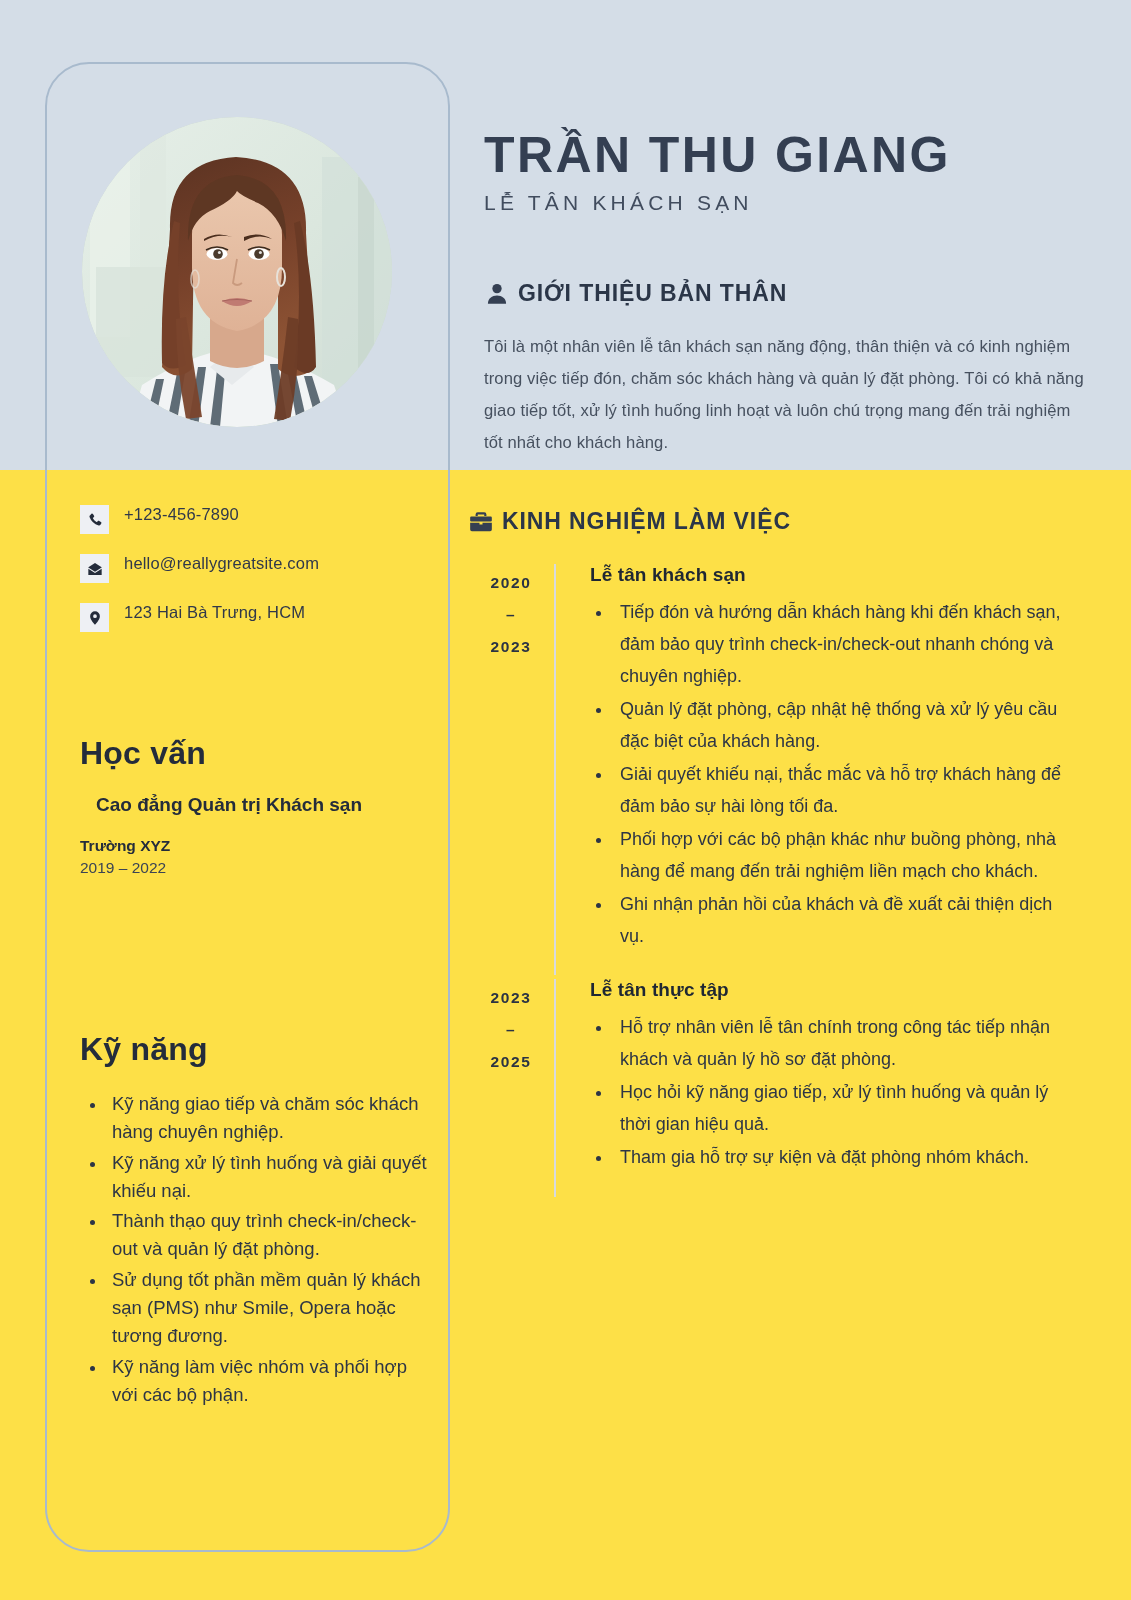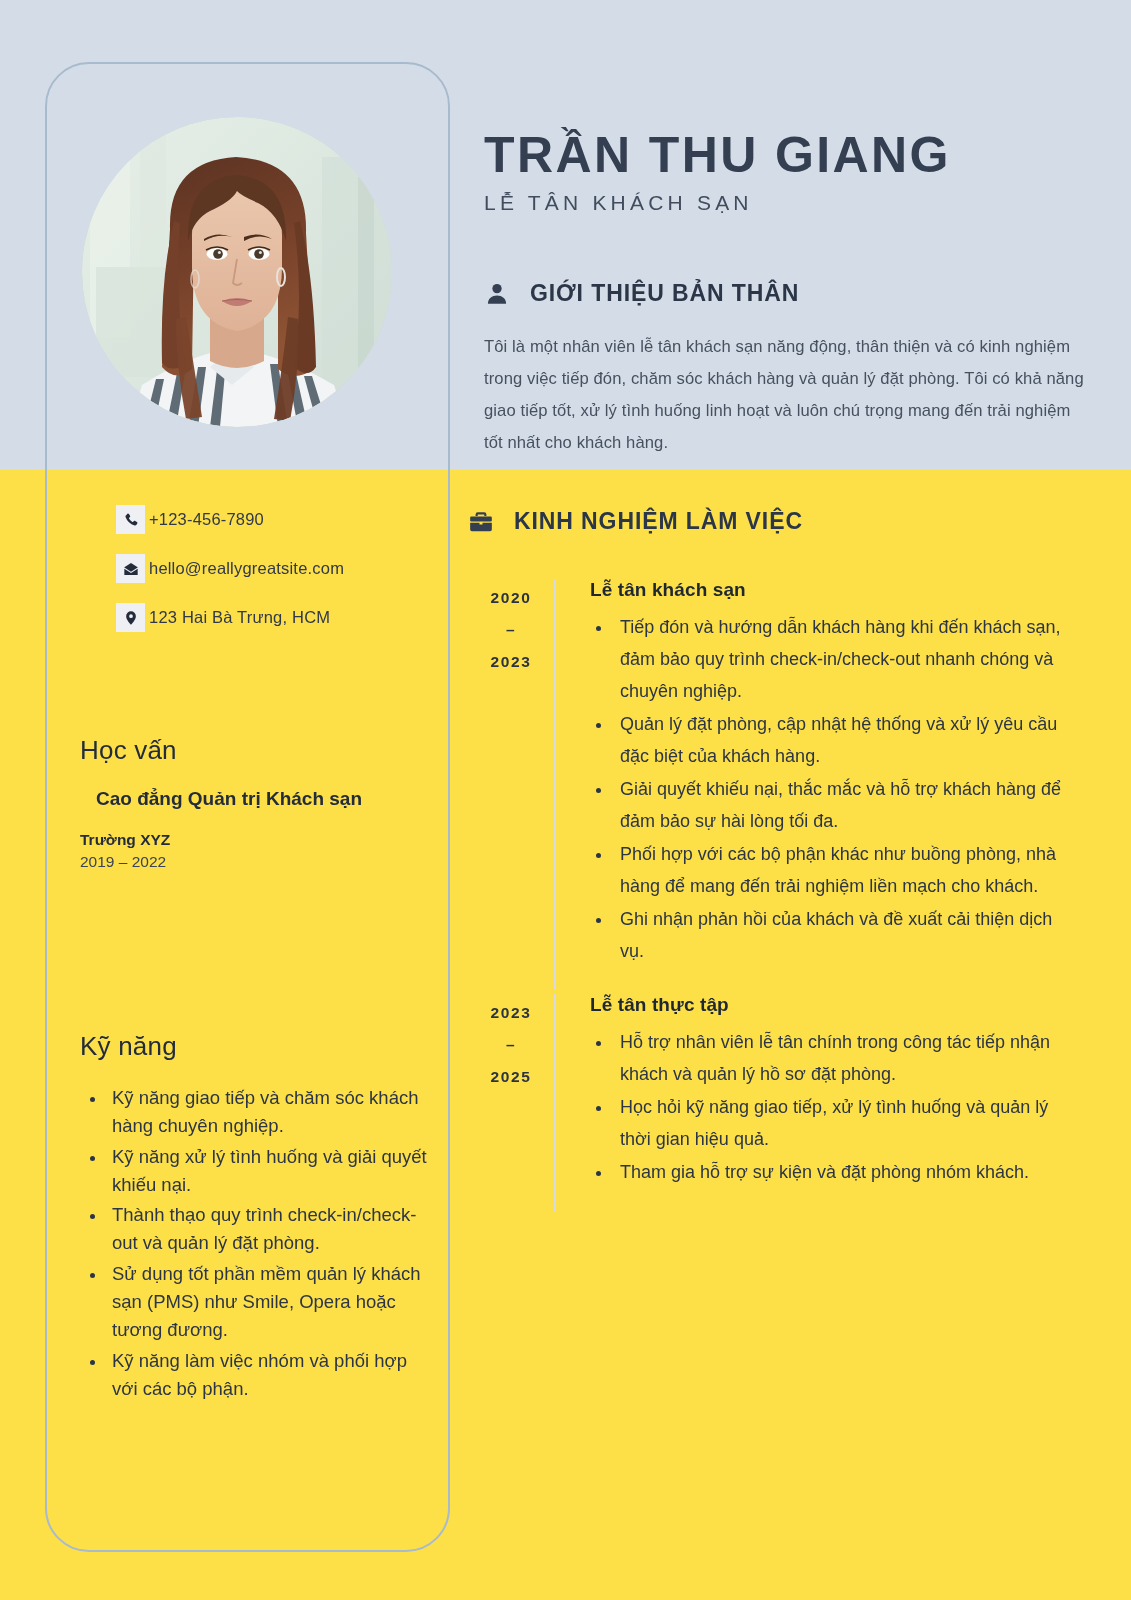--- a/index.html
+++ b/index.html
@@ -75,7 +75,7 @@
   .sec-head {
     display: flex;
     align-items: center;
-    gap: 20px;
+    gap: 8px;
   }
   .sec-head .sec-icon {
     width: 26px; height: 26px;

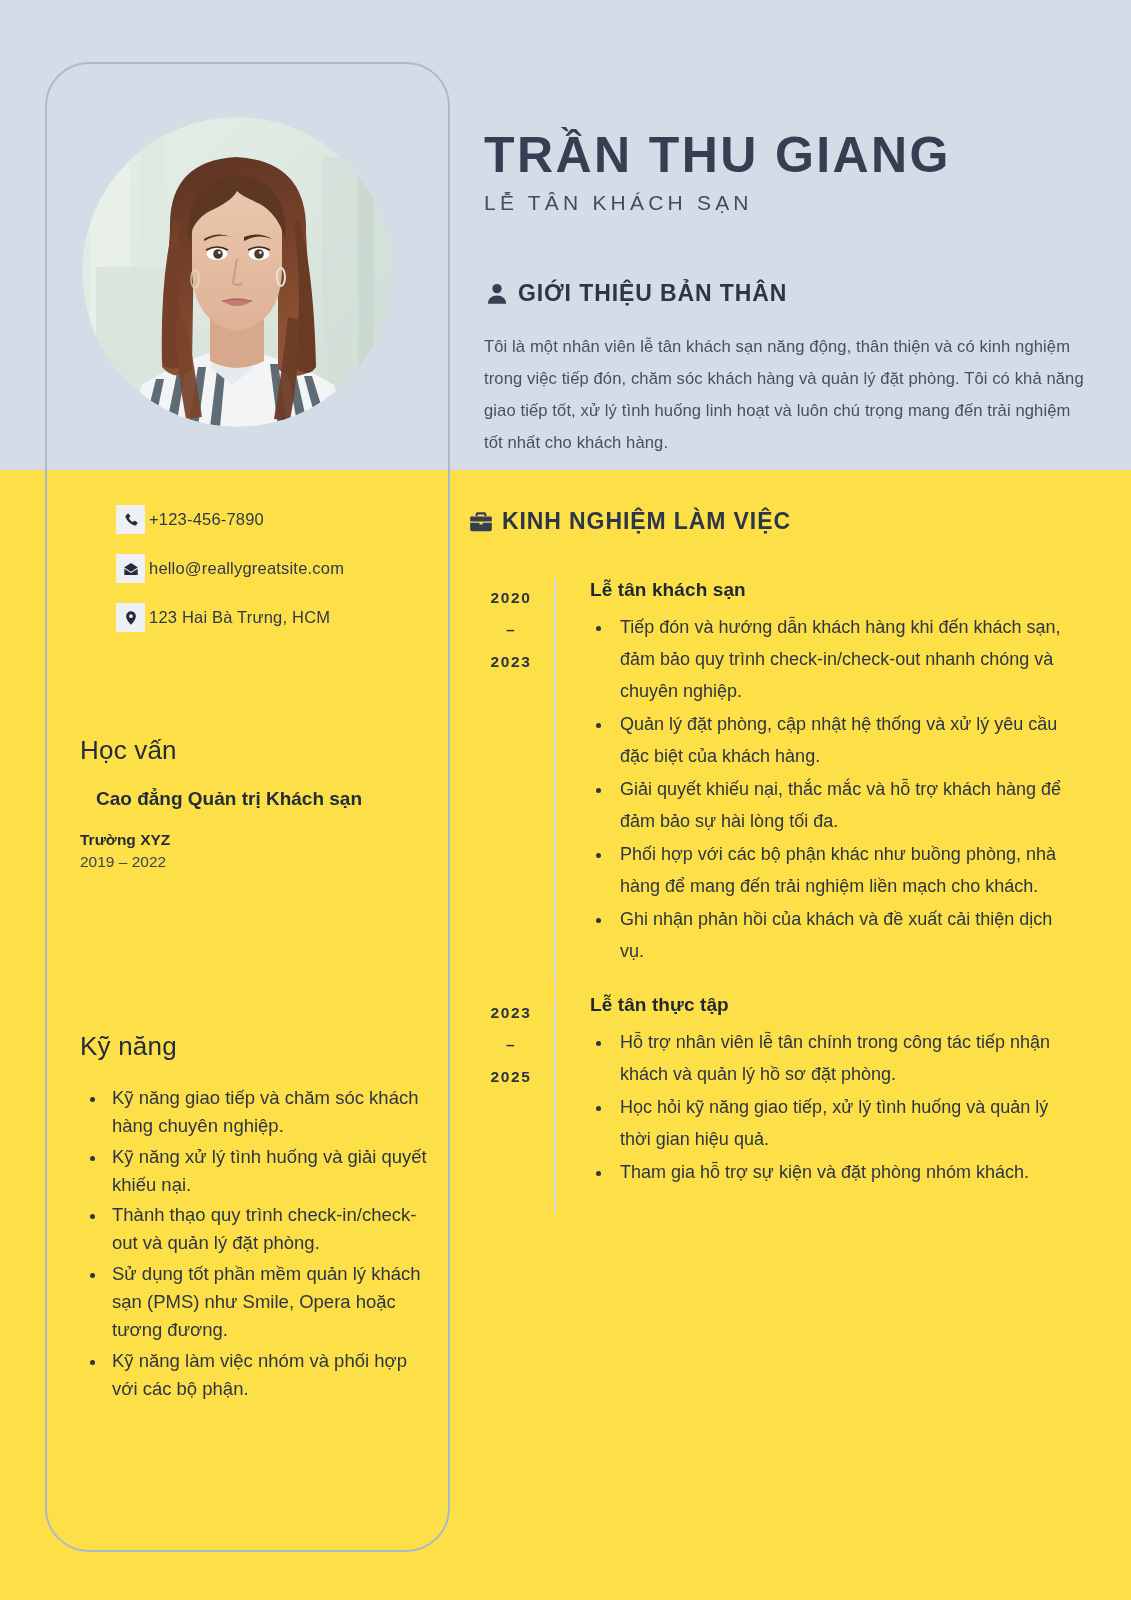--- a/index.html
+++ b/index.html
@@ -113,10 +113,9 @@
   }
   .contact-row {
     display: flex;
-    align-items: center;
-    gap: 4px;
+    align-items: flex-start;
+    gap: 15px;
     margin-bottom: 20px;
-    margin-left: 36px;
   }
   .contact-icon {
     width: 29px; height: 29px;

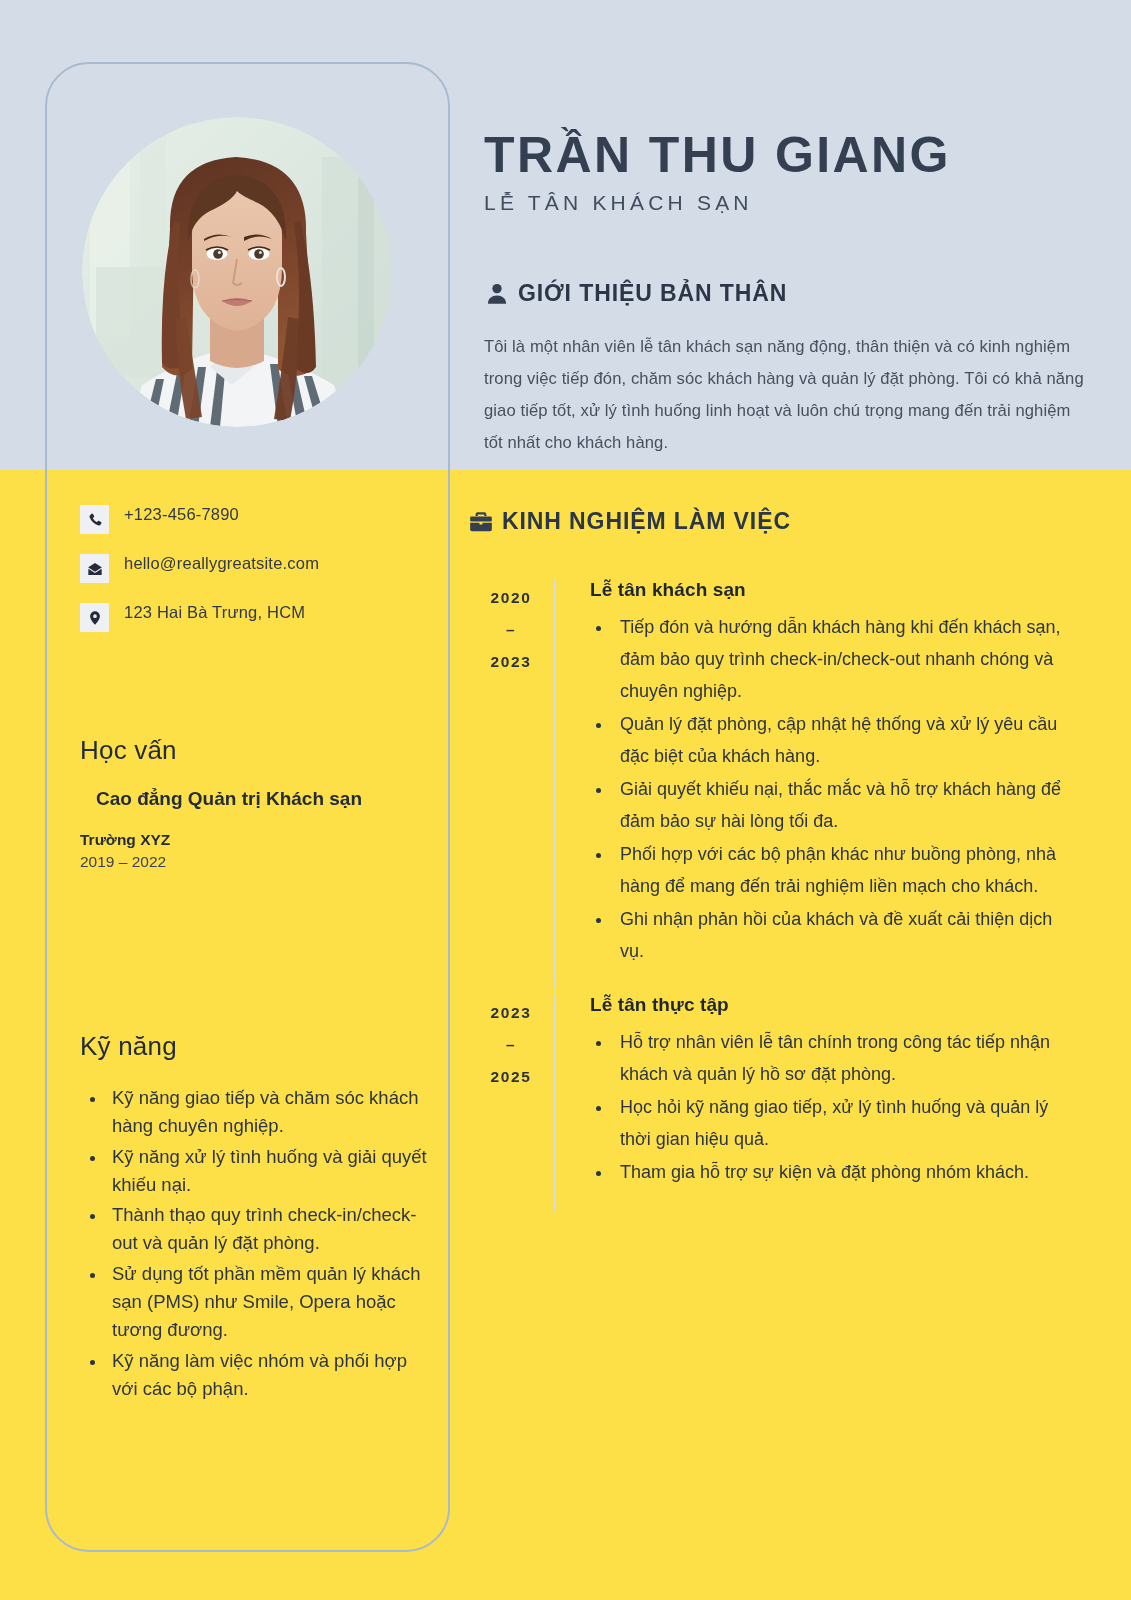--- a/index.html
+++ b/index.html
@@ -189,7 +189,7 @@
     left: 468px; top: 508px;
     width: 604px;
   }
-  .exp-list { margin-top: 44px; position: relative; }
+  .exp-list { margin-top: 29px; position: relative; }
 
   .exp-item {
     display: flex;

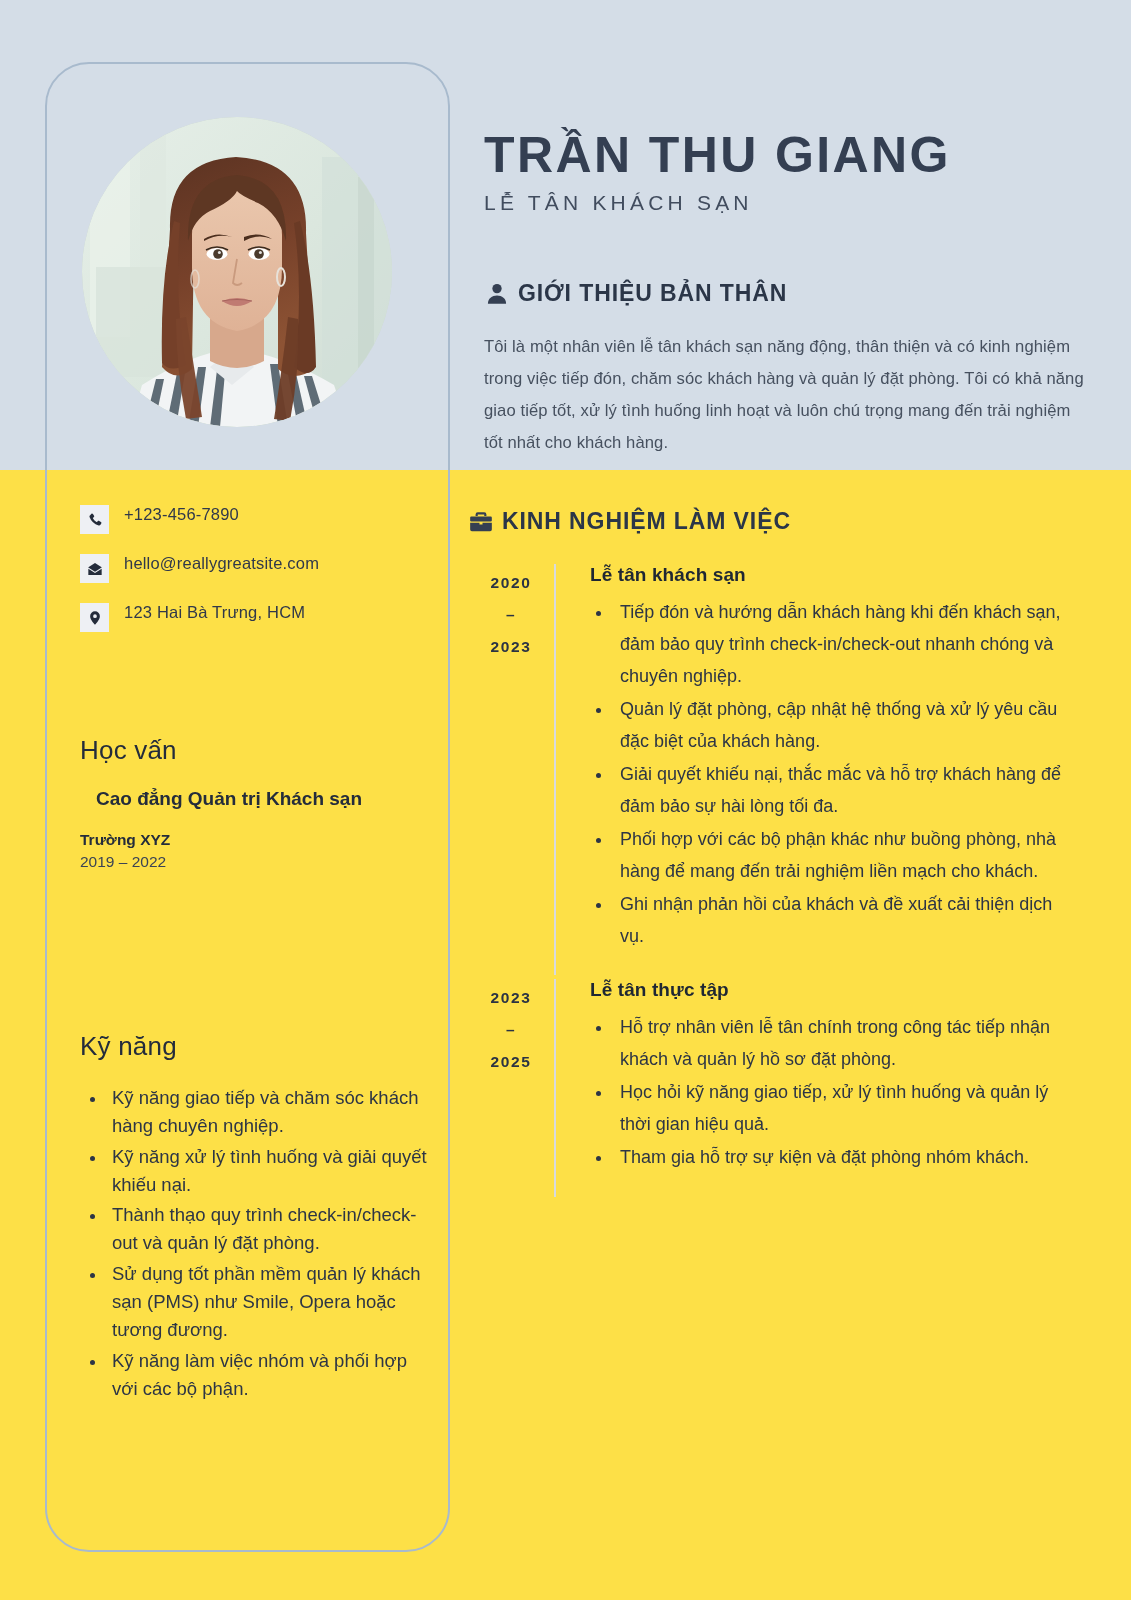--- a/index.html
+++ b/index.html
@@ -132,8 +132,8 @@
 
   
   .left-sec-title {
-    font-size: 26px;
-    font-weight: 400;
+    font-size: 32px;
+    font-weight: 700;
     color: #242c3b;
     letter-spacing: 0.2px;
   }

